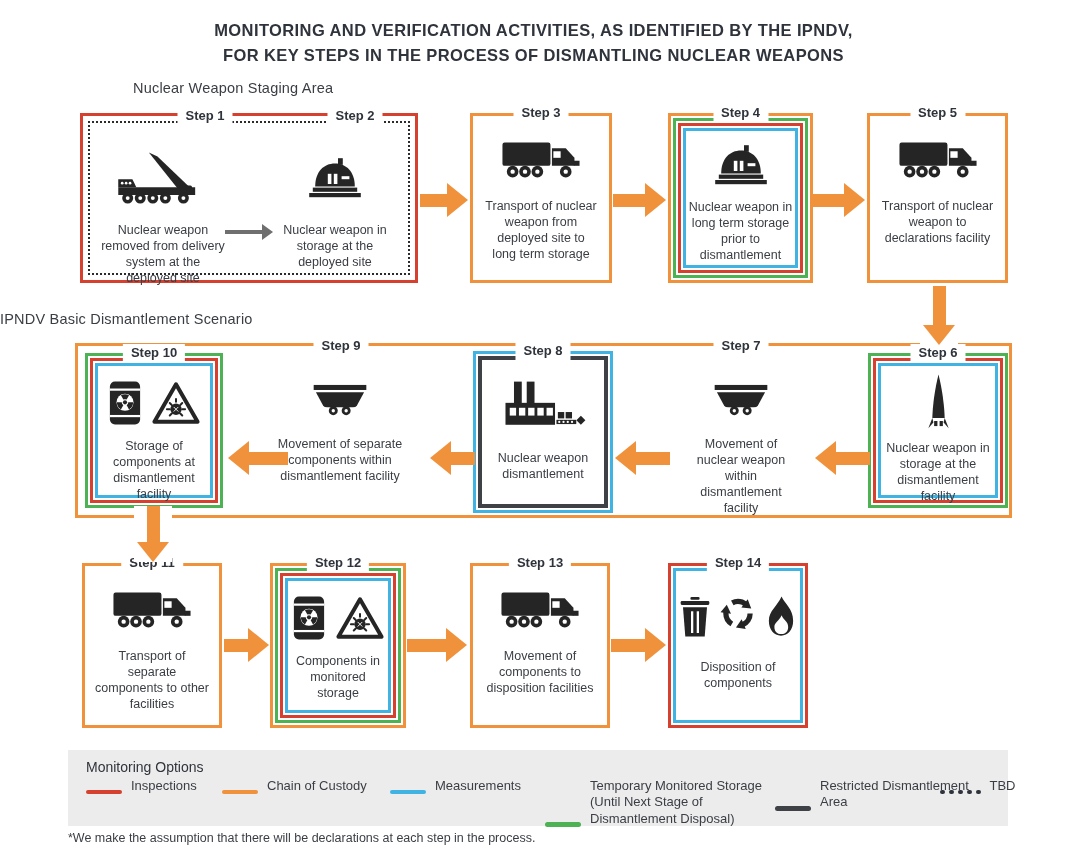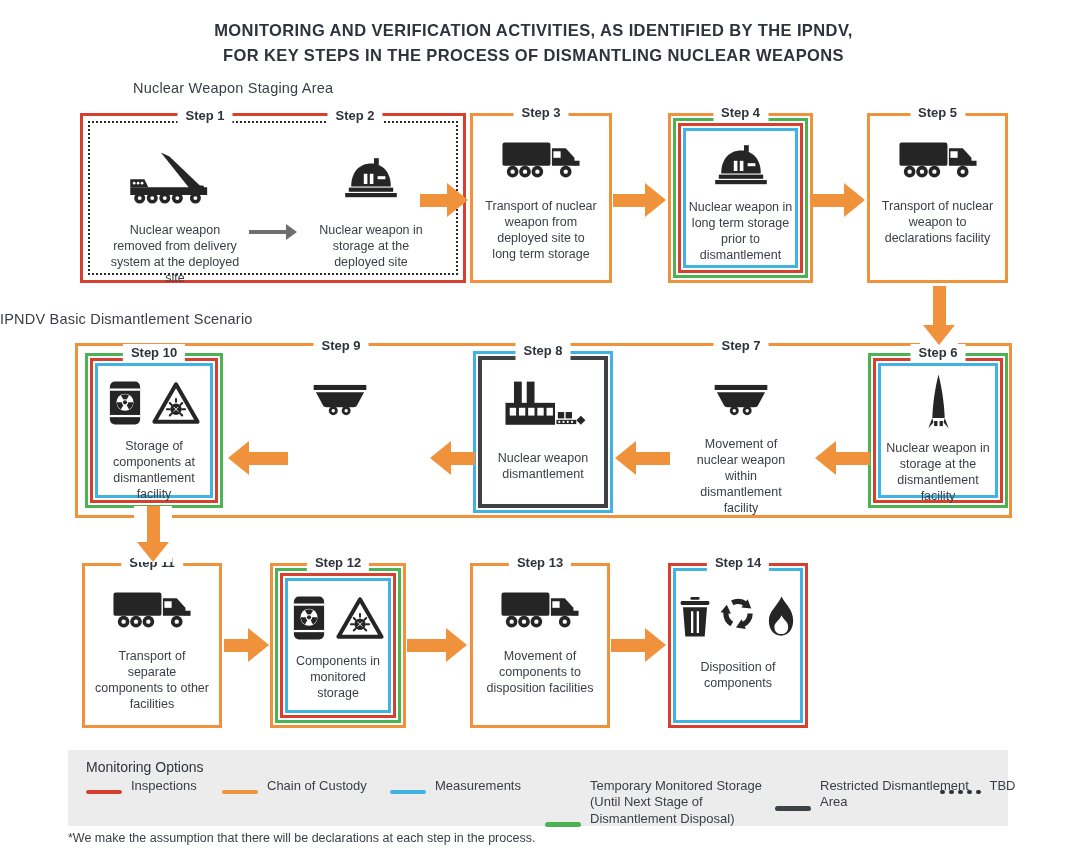--- a/index.html
+++ b/index.html
@@ -224,7 +224,7 @@
 
   <div class="area-label" style="left:133px;top:80px">Nuclear Weapon Staging Area</div>
 
-  <div class="step stage-box b-red" style="left:80px;top:113px;width:386px;height:170px">
+  <div class="step stage-box b-red" style="left:80px;top:113px;width:338px;height:170px">
     <div class="dotted-inner"></div>
     <div class="step-label" style="left:122px">Step 1</div>
     <div class="step-label" style="left:272px">Step 2</div>

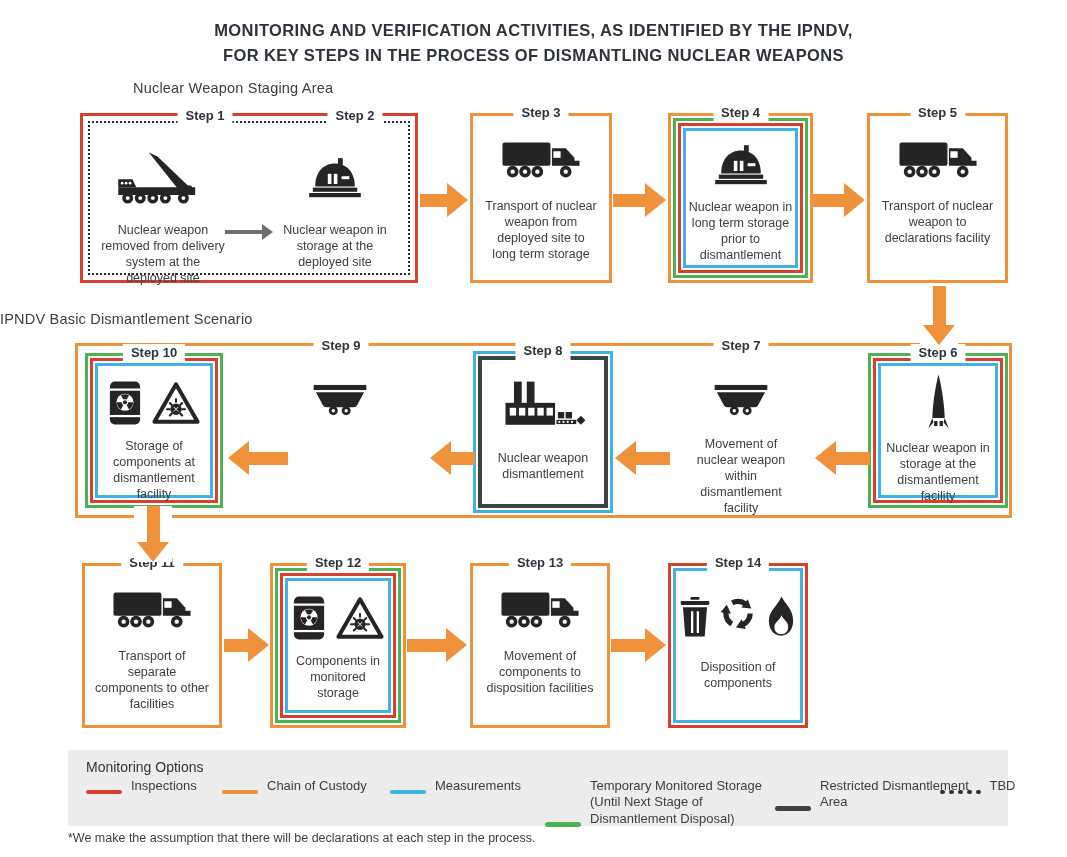--- a/index.html
+++ b/index.html
@@ -350,6 +350,7 @@
             <use href="#i-cart"></use>
           </svg>
         </div>
+      <div class="step-text" style="max-width:138px">Movement of separate components within dismantlement facility</div>
     </div>
 
     <div class="step" style="left:395px;top:5px;width:140px;height:162px">

